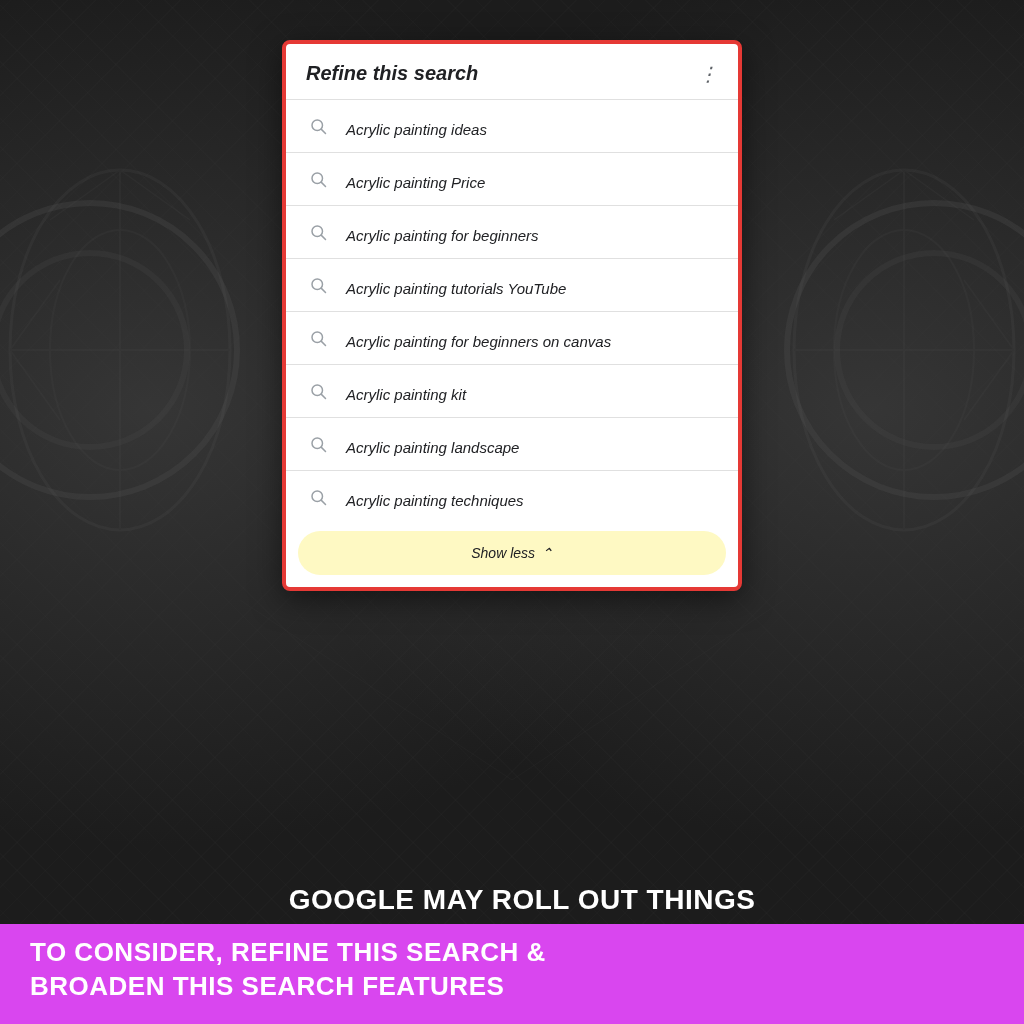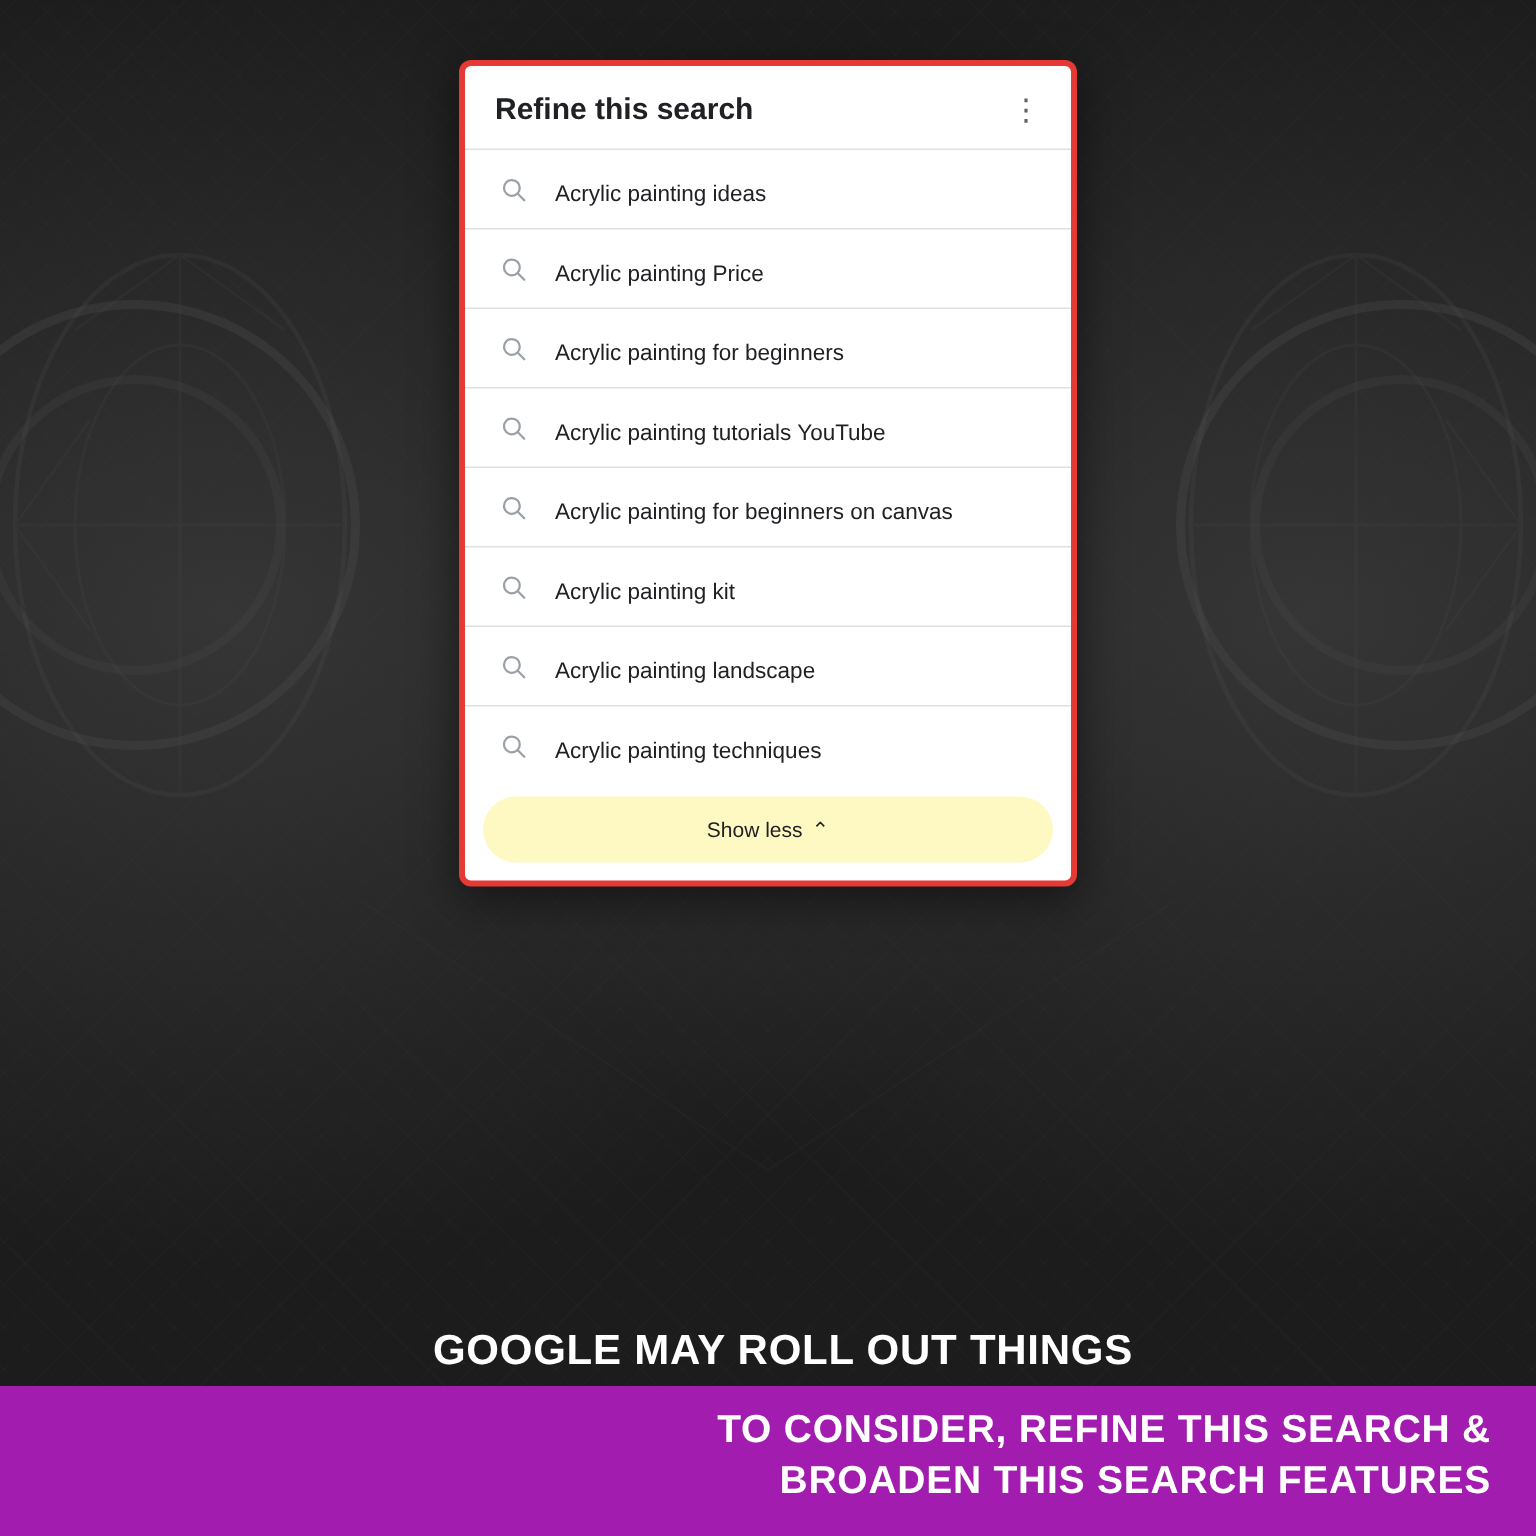--- a/index.html
+++ b/index.html
@@ -90,9 +90,10 @@
       background: white;
       border: 4px solid #e53935;
       border-radius: 8px;
-      width: 412px;
+      width: 460px;
       overflow: hidden;
       box-shadow: 0 8px 30px rgba(0,0,0,0.5);
+      font-style: italic;
     }
 
     .card-header {

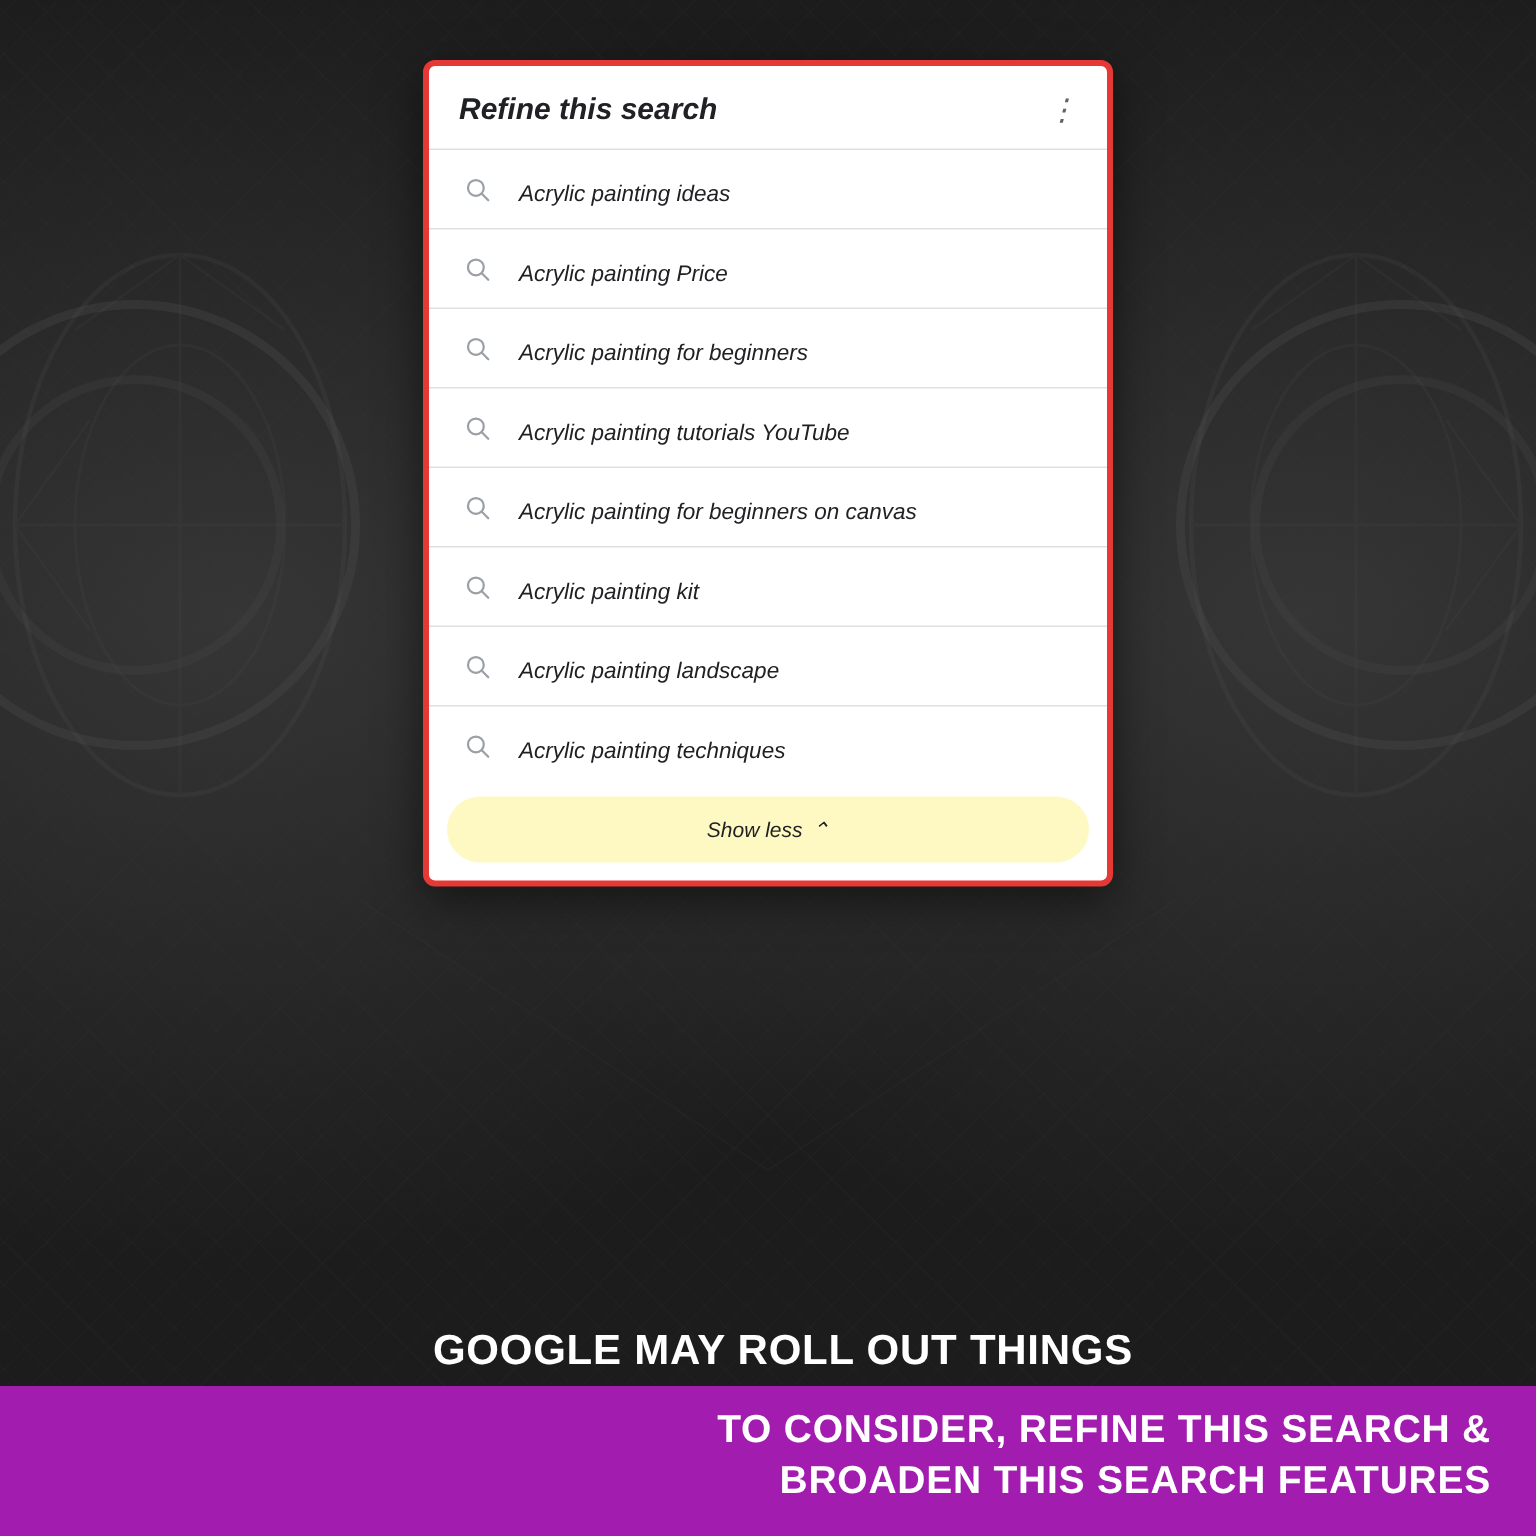--- a/index.html
+++ b/index.html
@@ -200,8 +200,8 @@
     }
 
     .bottom-subtitle {
-      background: #a21caf;
-      text-align: right;
+      background: #d946ef;
+      text-align: left;
       color: white;
       font-size: 26px;
       font-weight: 900;

